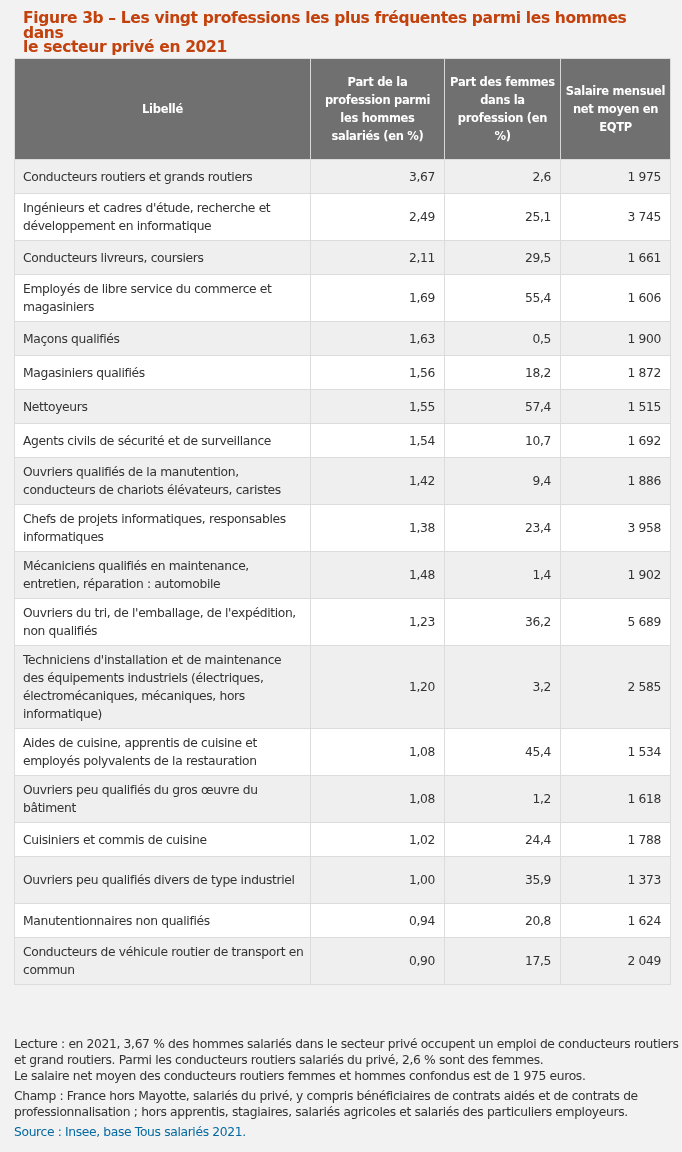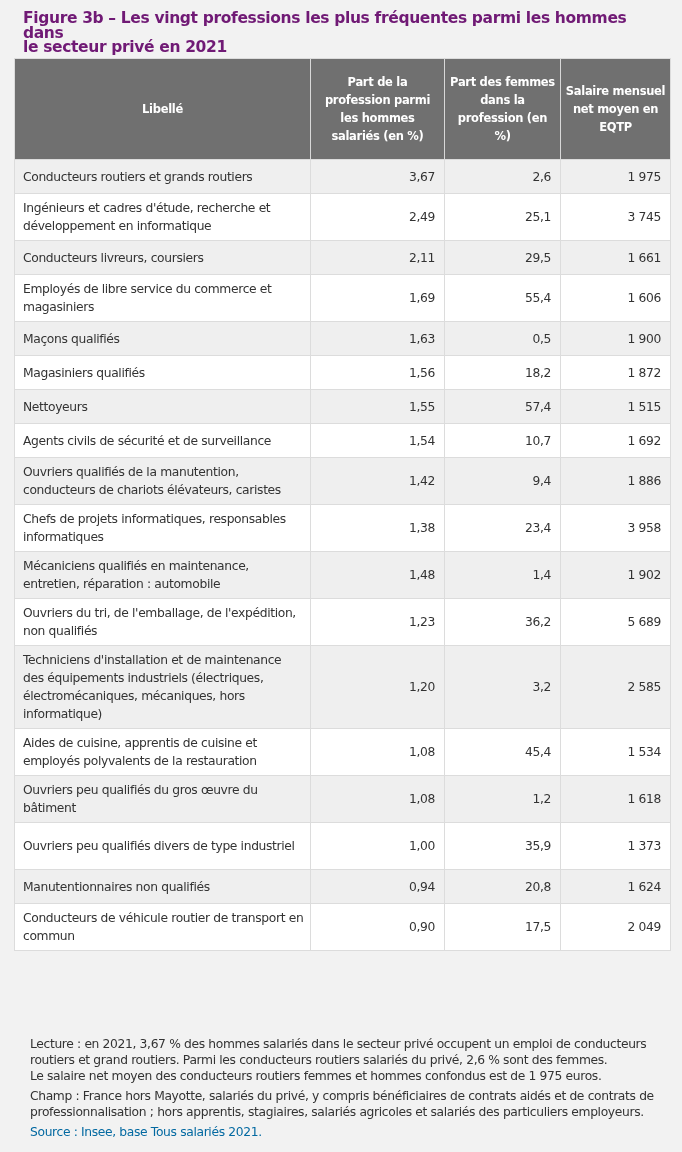--- a/index.html
+++ b/index.html
@@ -11,7 +11,7 @@
   .title {
     position: absolute; left: 23px; top: 11px; width: 640px;
     margin: 0; font-size: 15.5px; line-height: 14.5px; font-weight: bold;
-    color: #701a75; letter-spacing: -0.35px;
+    color: #c2410c; letter-spacing: -0.35px;
   }
   table {
     position: absolute; left: 14px; top: 58px; width: 656px;

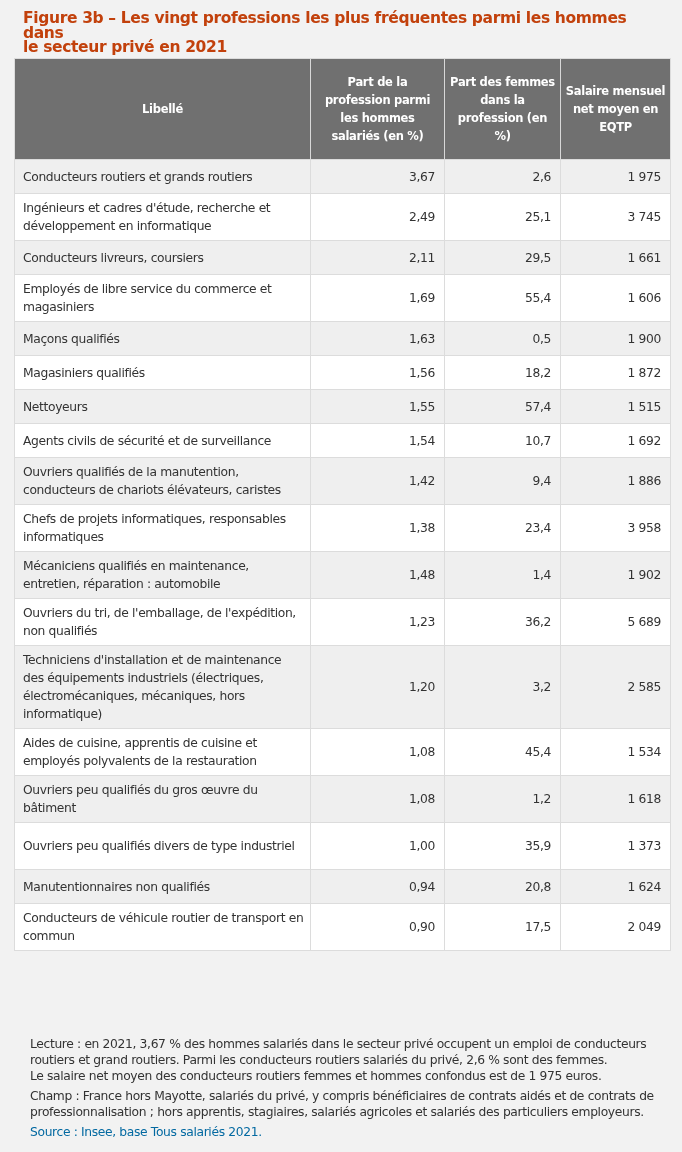--- a/index.html
+++ b/index.html
@@ -159,6 +159,12 @@
         <td class="num">1,2</td>
         <td class="num">1 618</td>
       </tr>
+      <tr class="r1">
+        <td>Cuisiniers et commis de cuisine</td>
+        <td class="num">1,02</td>
+        <td class="num">24,4</td>
+        <td class="num">1 788</td>
+      </tr>
       <tr class="r2">
         <td>Ouvriers peu qualifiés divers de type industriel</td>
         <td class="num">1,00</td>

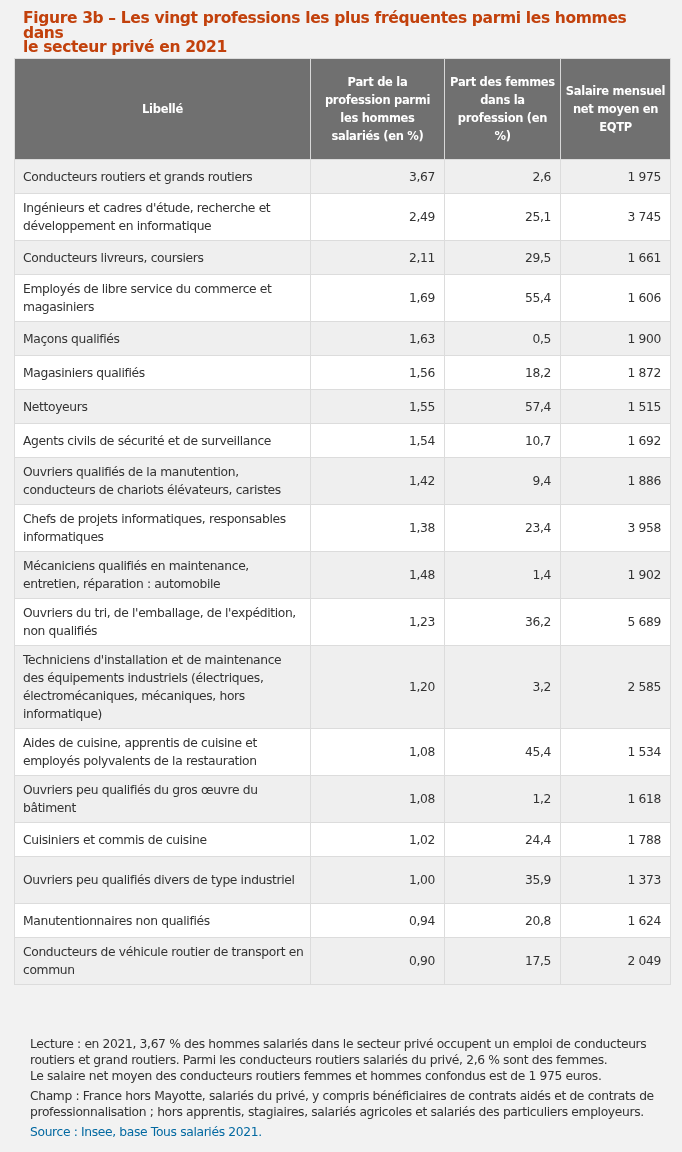--- a/index.html
+++ b/index.html
@@ -42,7 +42,7 @@
     position: absolute; left: 14px; top: 1036px; width: 668px;
     font-size: 12.3px; line-height: 16px; color: #333; letter-spacing: -0.35px;
   }
-  .notes p { margin: 0 0 4px 16px; }
+  .notes p { margin: 0 0 4px 0; }
   .notes p.source { color: #0369a1; }
 </style>
 </head>

